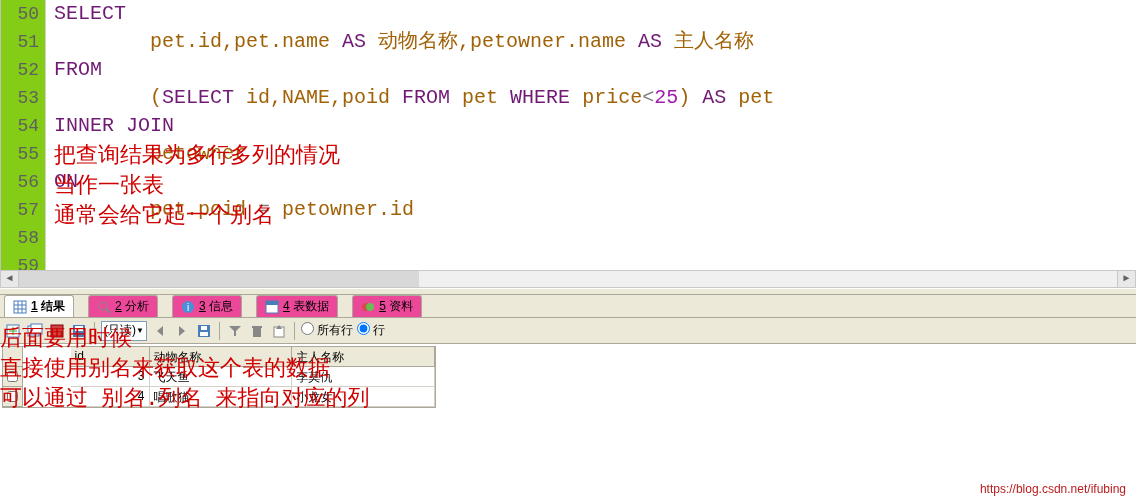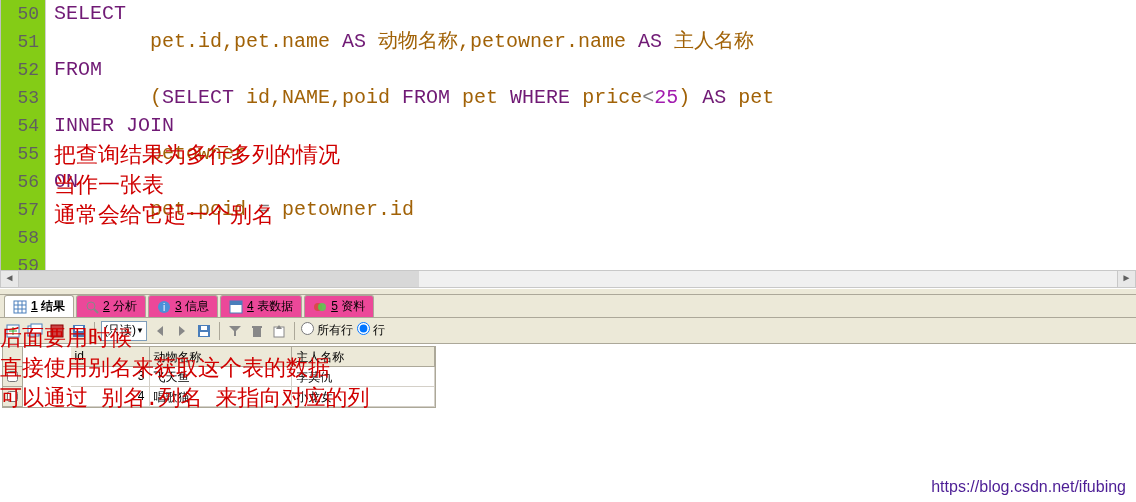--- a/index.html
+++ b/index.html
@@ -24,7 +24,7 @@
 .scrollbar-h .arrow-r { position: absolute; right: 0; top: 0; width: 18px; height: 16px; background: #e8e8e8; border-left: 1px solid #c8c8c8; text-align: center; line-height: 14px; color: #606060; font-size: 10px; }
 .scrollbar-h .thumb { position: absolute; left: 18px; top: 0; width: 400px; height: 16px; background: #d8d8d8; }
 
-.tabs { display: flex; background: #ece9d8; border-top: 1px solid #aca899; border-bottom: 1px solid #aca899; height: 24px; align-items: center; padding-left: 4px; gap: 2px; }
+.tabs { display: flex; background: #ece9d8; border-top: 1px solid #aca899; border-bottom: 1px solid #aca899; height: 24px; align-items: center; padding-left: 4px; gap: 14px; }
 .tab { display: flex; align-items: center; gap: 4px; padding: 2px 8px; background: #ec4899; border: 1px solid #aca899; border-bottom: none; border-radius: 3px 3px 0 0; cursor: pointer; font-size: 12px; height: 22px; }
 .tab.active { background: #fff; font-weight: bold; }
 .tab-icon { width: 14px; height: 14px; display: inline-block; }

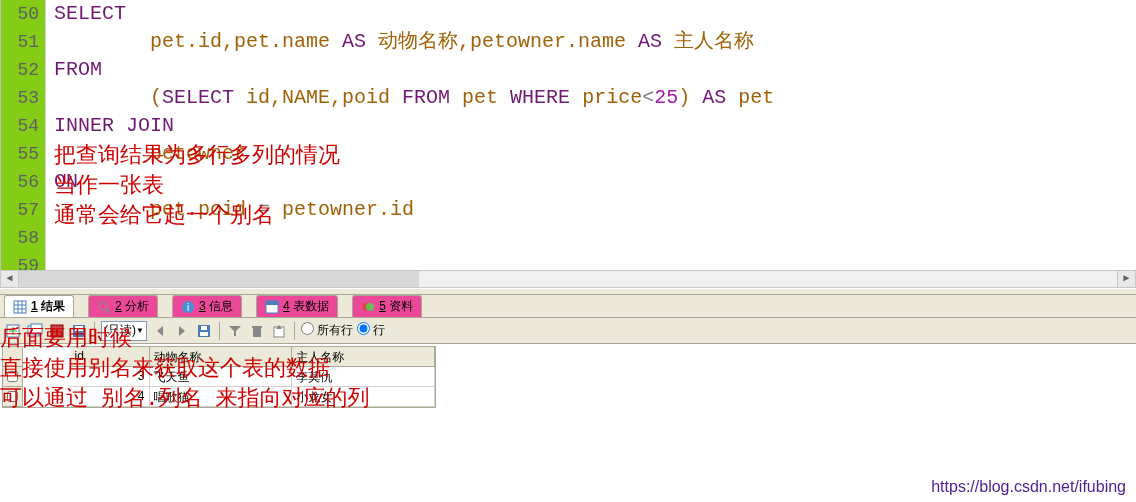--- a/index.html
+++ b/index.html
@@ -49,7 +49,7 @@
 .c-name { width: 160px; }
 .c-owner { width: 160px; }
 
-.watermark { position: absolute; right: 10px; bottom: 6px; color: #4c1d95; font-size: 16px; font-family: Arial; }
+.watermark { position: absolute; right: 10px; bottom: 6px; color: #b91c1c; font-size: 12px; font-family: Arial; }
 
 svg { display: block; }
 </style>

